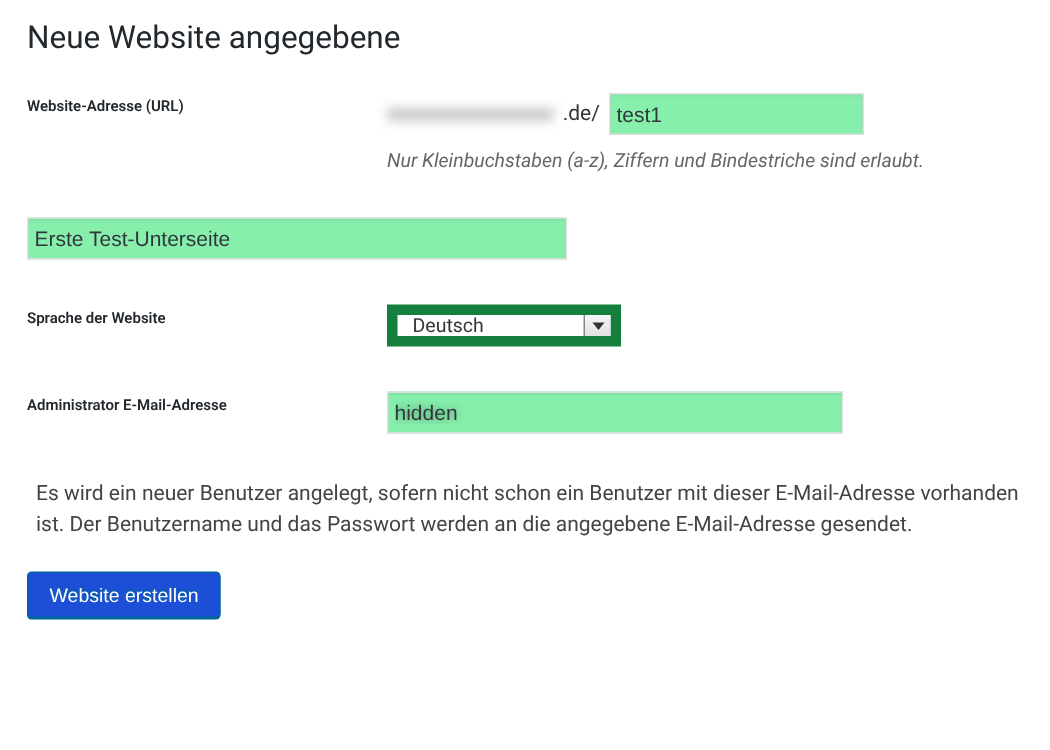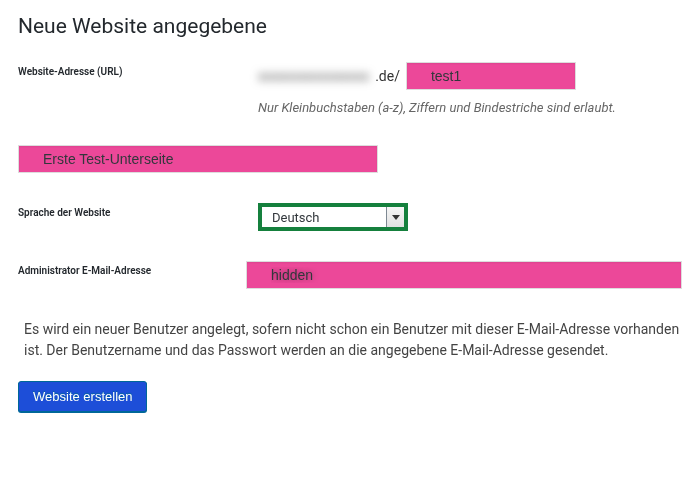--- a/index.html
+++ b/index.html
@@ -49,9 +49,9 @@
     }
     input[type="text"], input[type="email"] {
       height: 28px;
-      padding: 3px 24px;
+      padding: 3px 4px;
       border: 1px solid #ddd;
-      background: #ec4899;
+      background: #86efac;
       font-size: 14px;
       color: #32373c;
       box-shadow: inset 0 1px 2px rgba(0,0,0,.07);

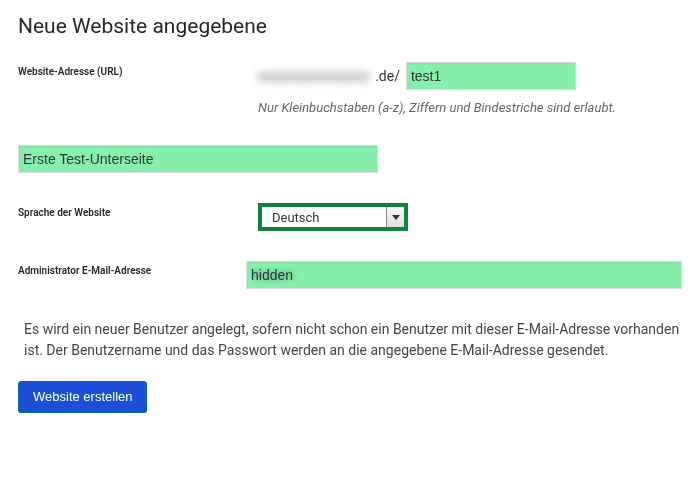--- a/index.html
+++ b/index.html
@@ -63,7 +63,7 @@
     .select-wrap {
       display: inline-flex;
       align-items: stretch;
-      border: 4px solid #15803d;
+      border: 7px solid #15803d;
       background: #fff;
       height: 28px;
     }

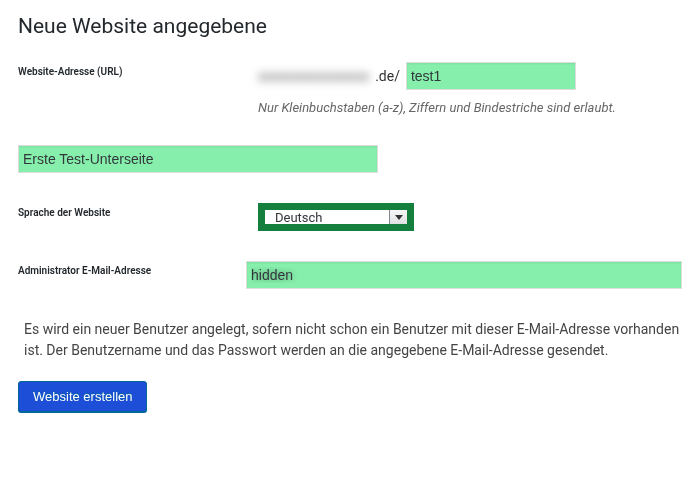--- a/index.html
+++ b/index.html
@@ -59,7 +59,7 @@
     }
     .url-slug-input { width: 170px; }
     .title-input { width: 360px; }
-    .email-input { width: 436px; color: transparent; text-shadow: 0 0 6px rgba(0,0,0,0.4); }
+    .email-input { width: 304px; color: transparent; text-shadow: 0 0 6px rgba(0,0,0,0.4); }
     .select-wrap {
       display: inline-flex;
       align-items: stretch;

